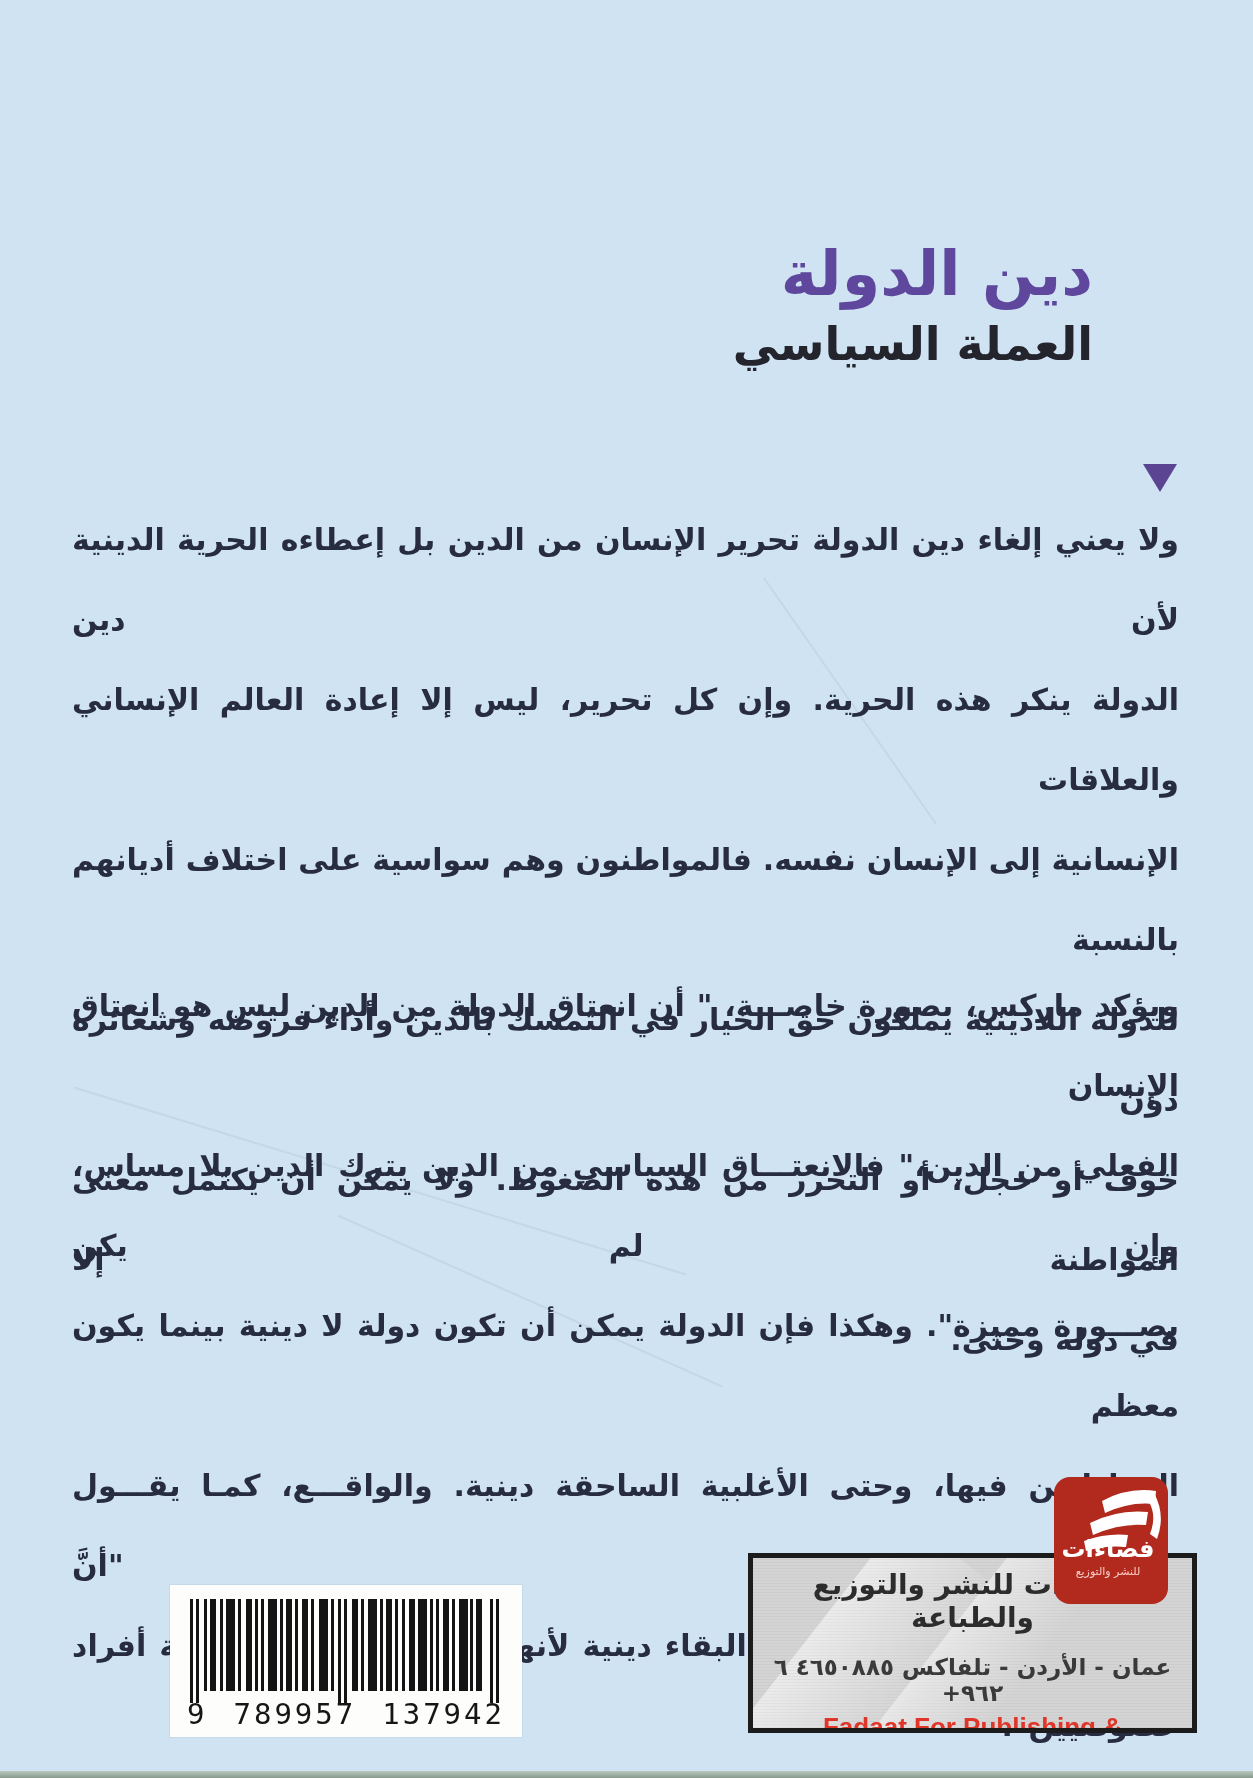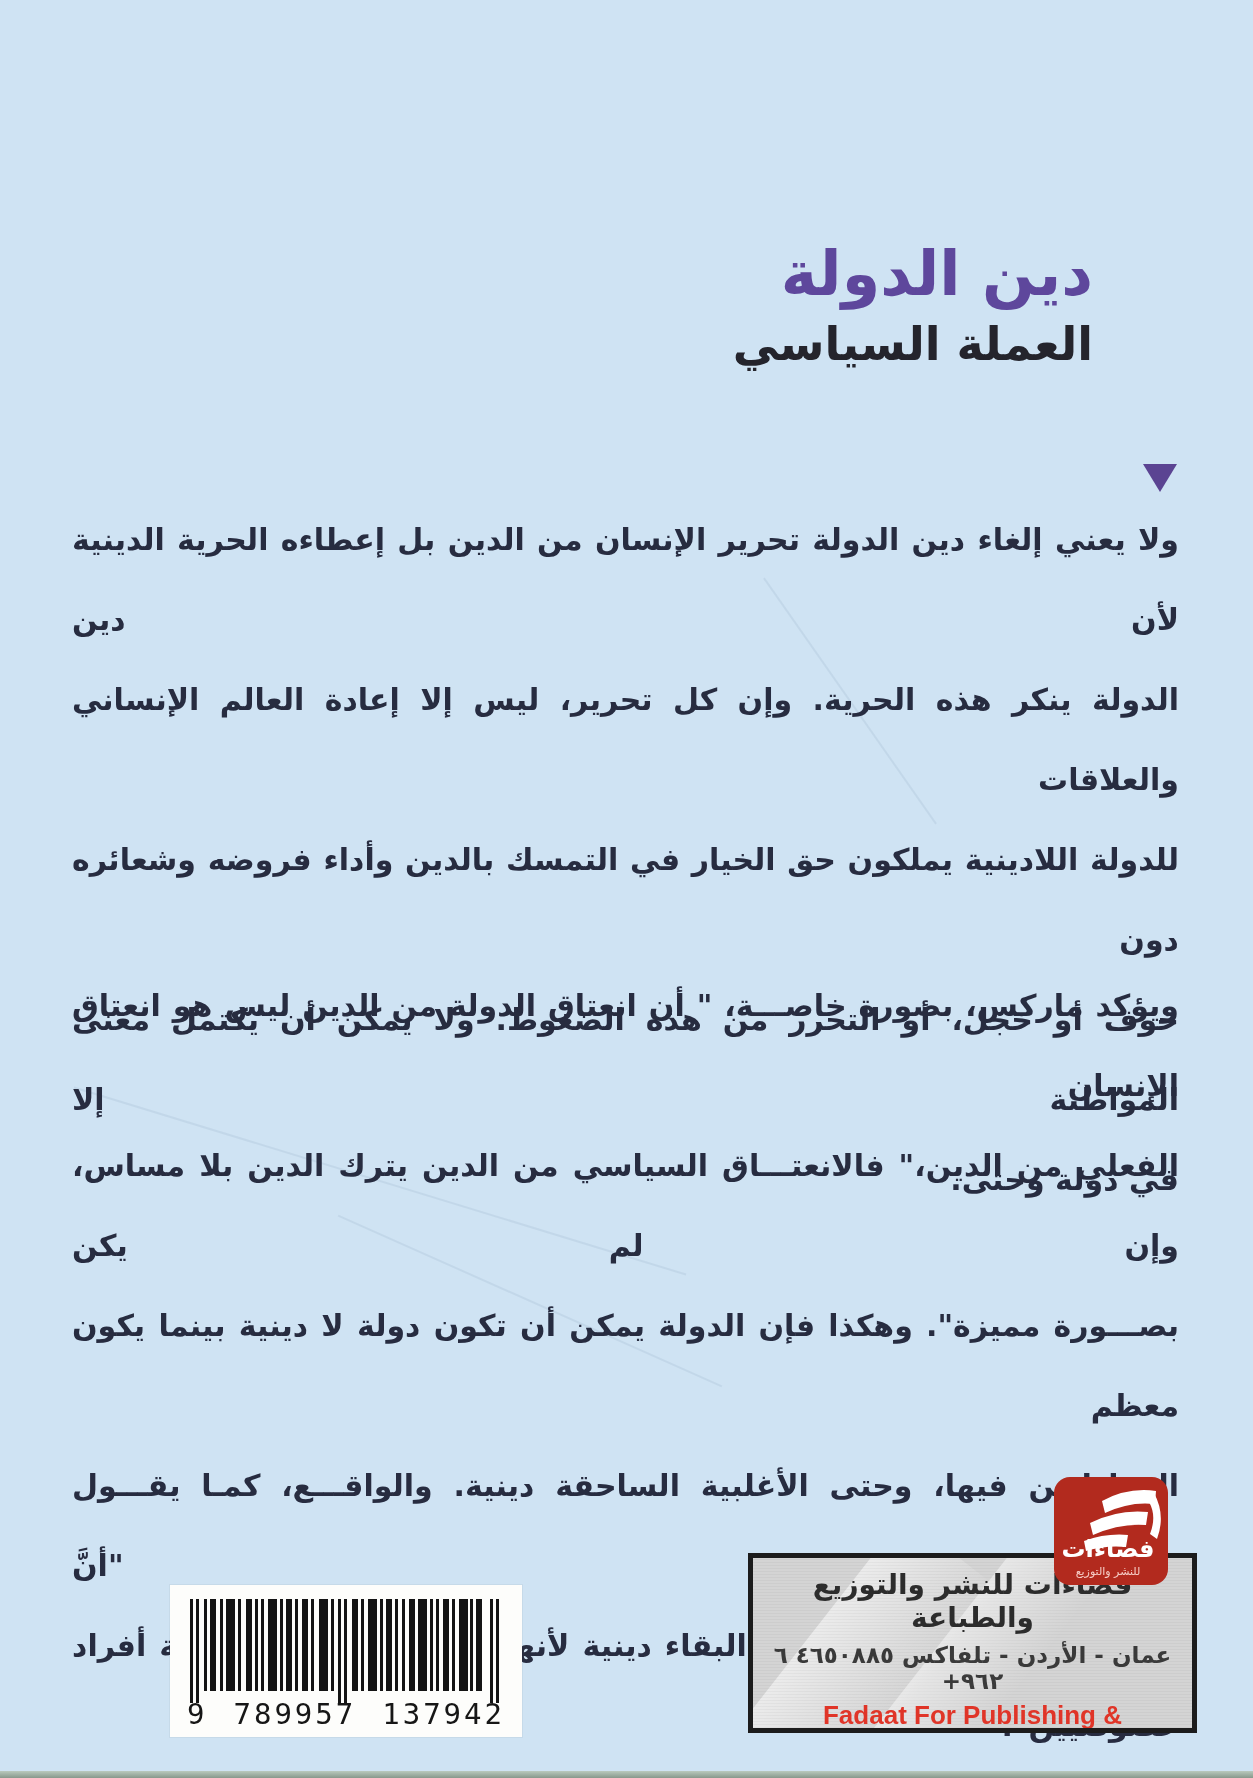--- a/index.html
+++ b/index.html
@@ -82,6 +82,7 @@
 <div class="body-para p1" style="color: rgb(39, 44, 64);">
     <div class="pline">ولا يعني إلغاء دين الدولة تحرير الإنسان من الدين بل إعطاءه الحرية الدينية لأن دين</div>
     <div class="pline">الدولة ينكر هذه الحرية. وإن كل تحرير، ليس إلا إعادة العالم الإنساني والعلاقات</div>
+    <div class="pline">الإنسانية إلى الإنسان نفسه. فالمواطنون وهم سواسية على اختلاف أديانهم بالنسبة</div>
     <div class="pline">للدولة اللادينية يملكون حق الخيار في التمسك بالدين وأداء فروضه وشعائره دون</div>
     <div class="pline">خوف أو خجل، أو التحرر من هذه الضغوط. ولا يمكن أن يكتمل معنى المواطنة إلا</div>
     <div class="pline">في دولة وحتى.</div>

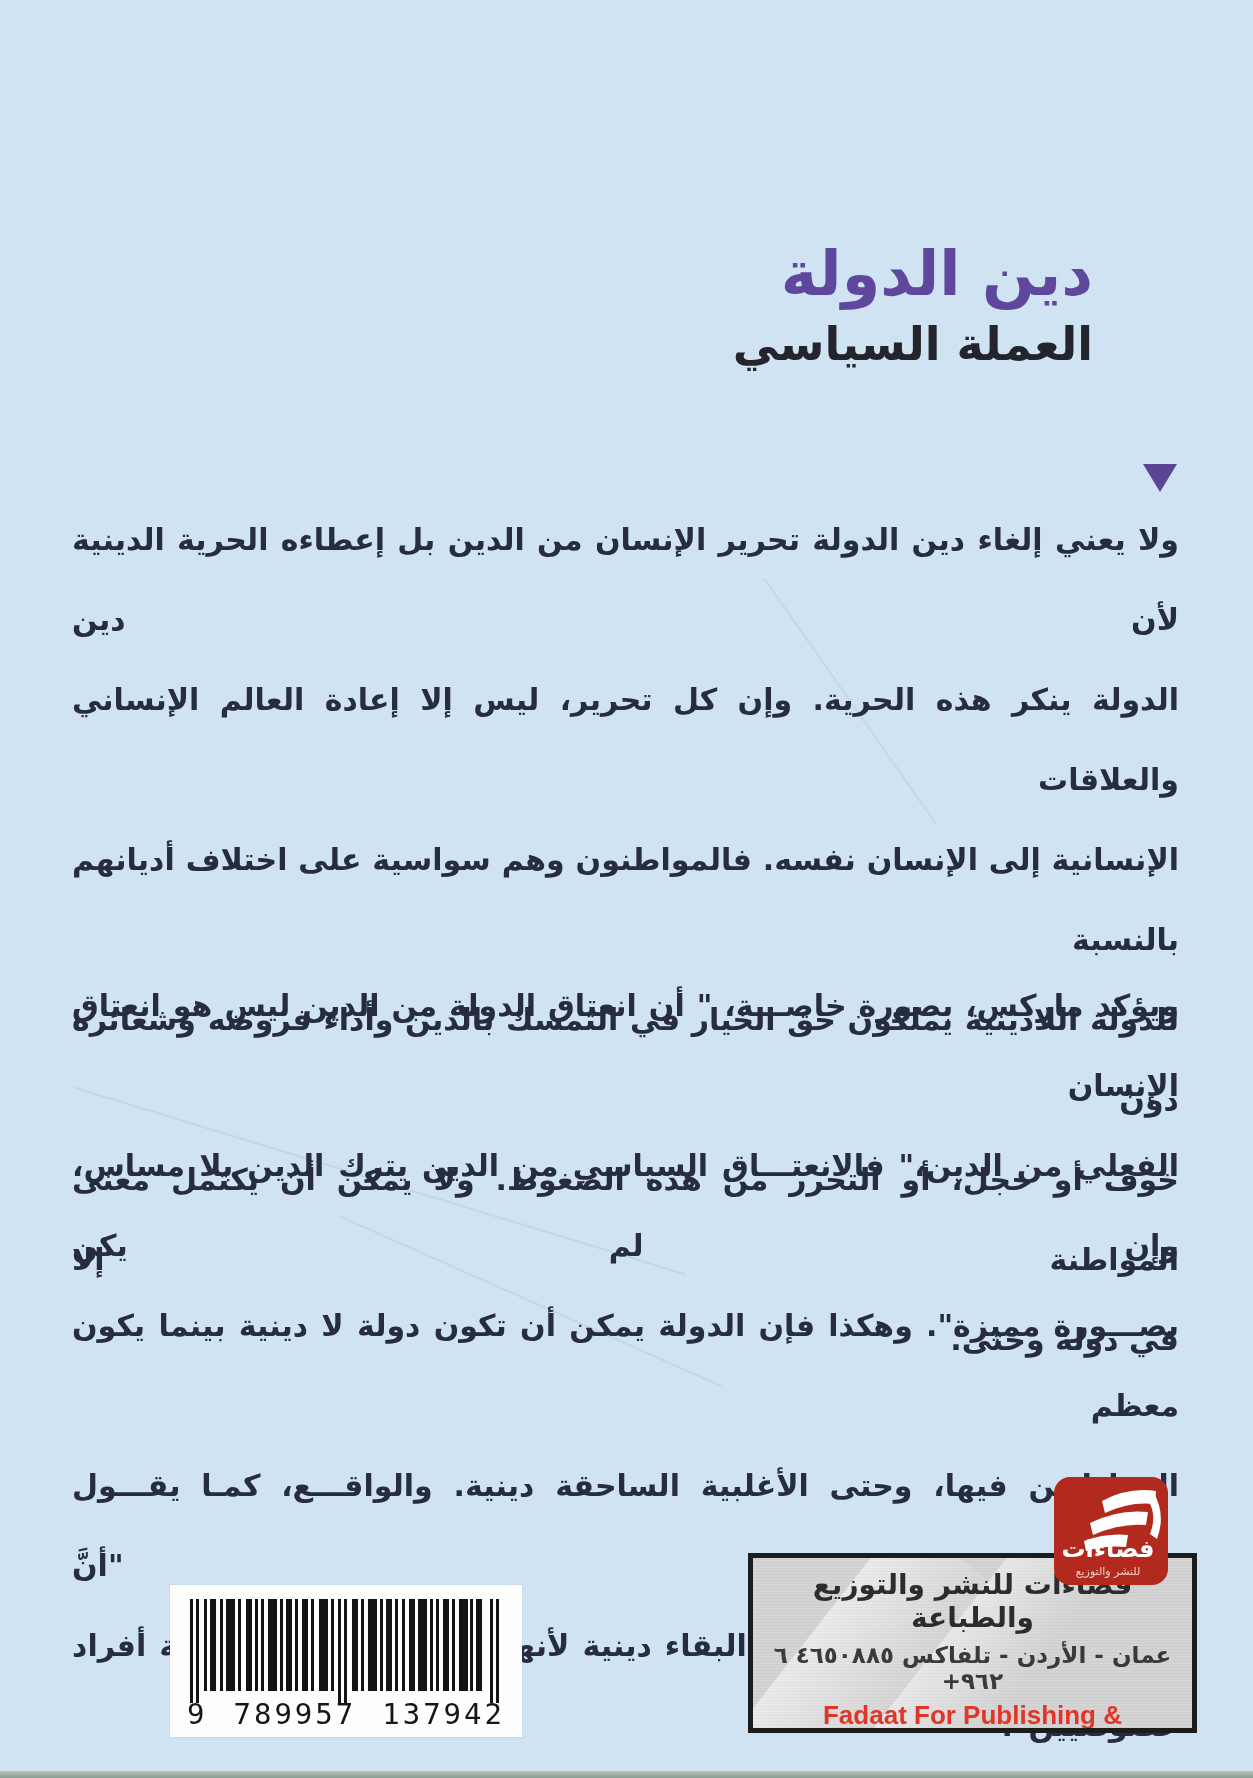--- a/index.html
+++ b/index.html
@@ -54,7 +54,7 @@
   .pub-en1{font-family:"Liberation Sans",sans-serif;font-size:26px;font-weight:bold;margin-top:6px;}
 
   
-  .logo{position:absolute;left:1054px;top:1477px;width:114px;height:108px;
+  .logo{position:absolute;left:1054px;top:1477px;width:114px;height:127px;
     border-radius:16px;z-index:3;text-align:center;}
   .logo svg{position:absolute;left:0;top:0;}
   .logo-name{position:absolute;left:0;right:6px;top:58px;color:#ffffff;

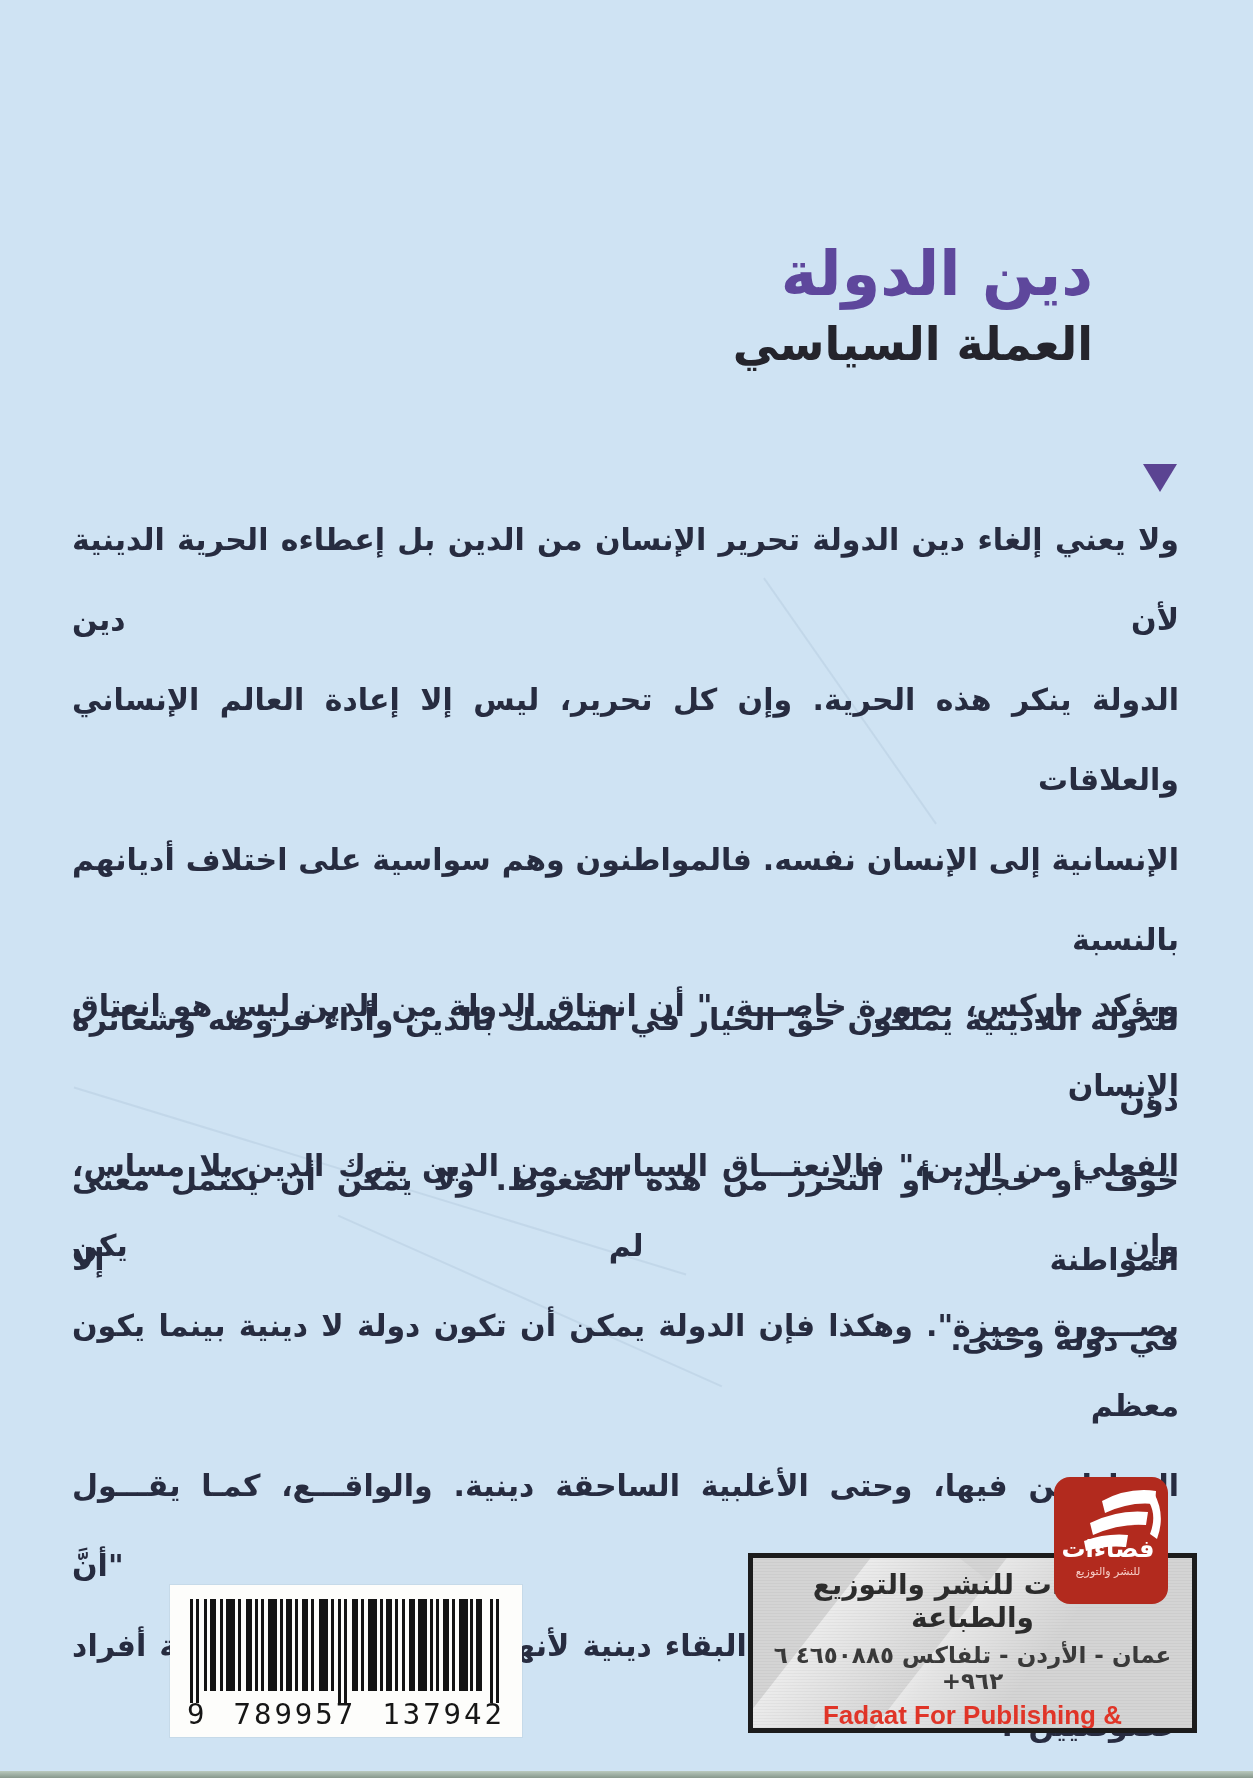--- a/index.html
+++ b/index.html
@@ -50,7 +50,7 @@
     background:repeating-linear-gradient(0deg,rgba(0,0,0,.035) 0 1px,transparent 1px 3px);}
   .pub-line{position:relative;z-index:2;}
   .pub-ar1{direction:rtl;font-size:28px;font-weight:bold;color:#2c2c2c;margin-top:10px;}
-  .pub-ar2{direction:rtl;font-size:23px;font-weight:bold;color:#3a3a3a;margin-top:8px;}
+  .pub-ar2{direction:rtl;font-size:23px;font-weight:bold;color:#3a3a3a;margin-top:20px;}
   .pub-en1{font-family:"Liberation Sans",sans-serif;font-size:26px;font-weight:bold;margin-top:6px;}
 
   

